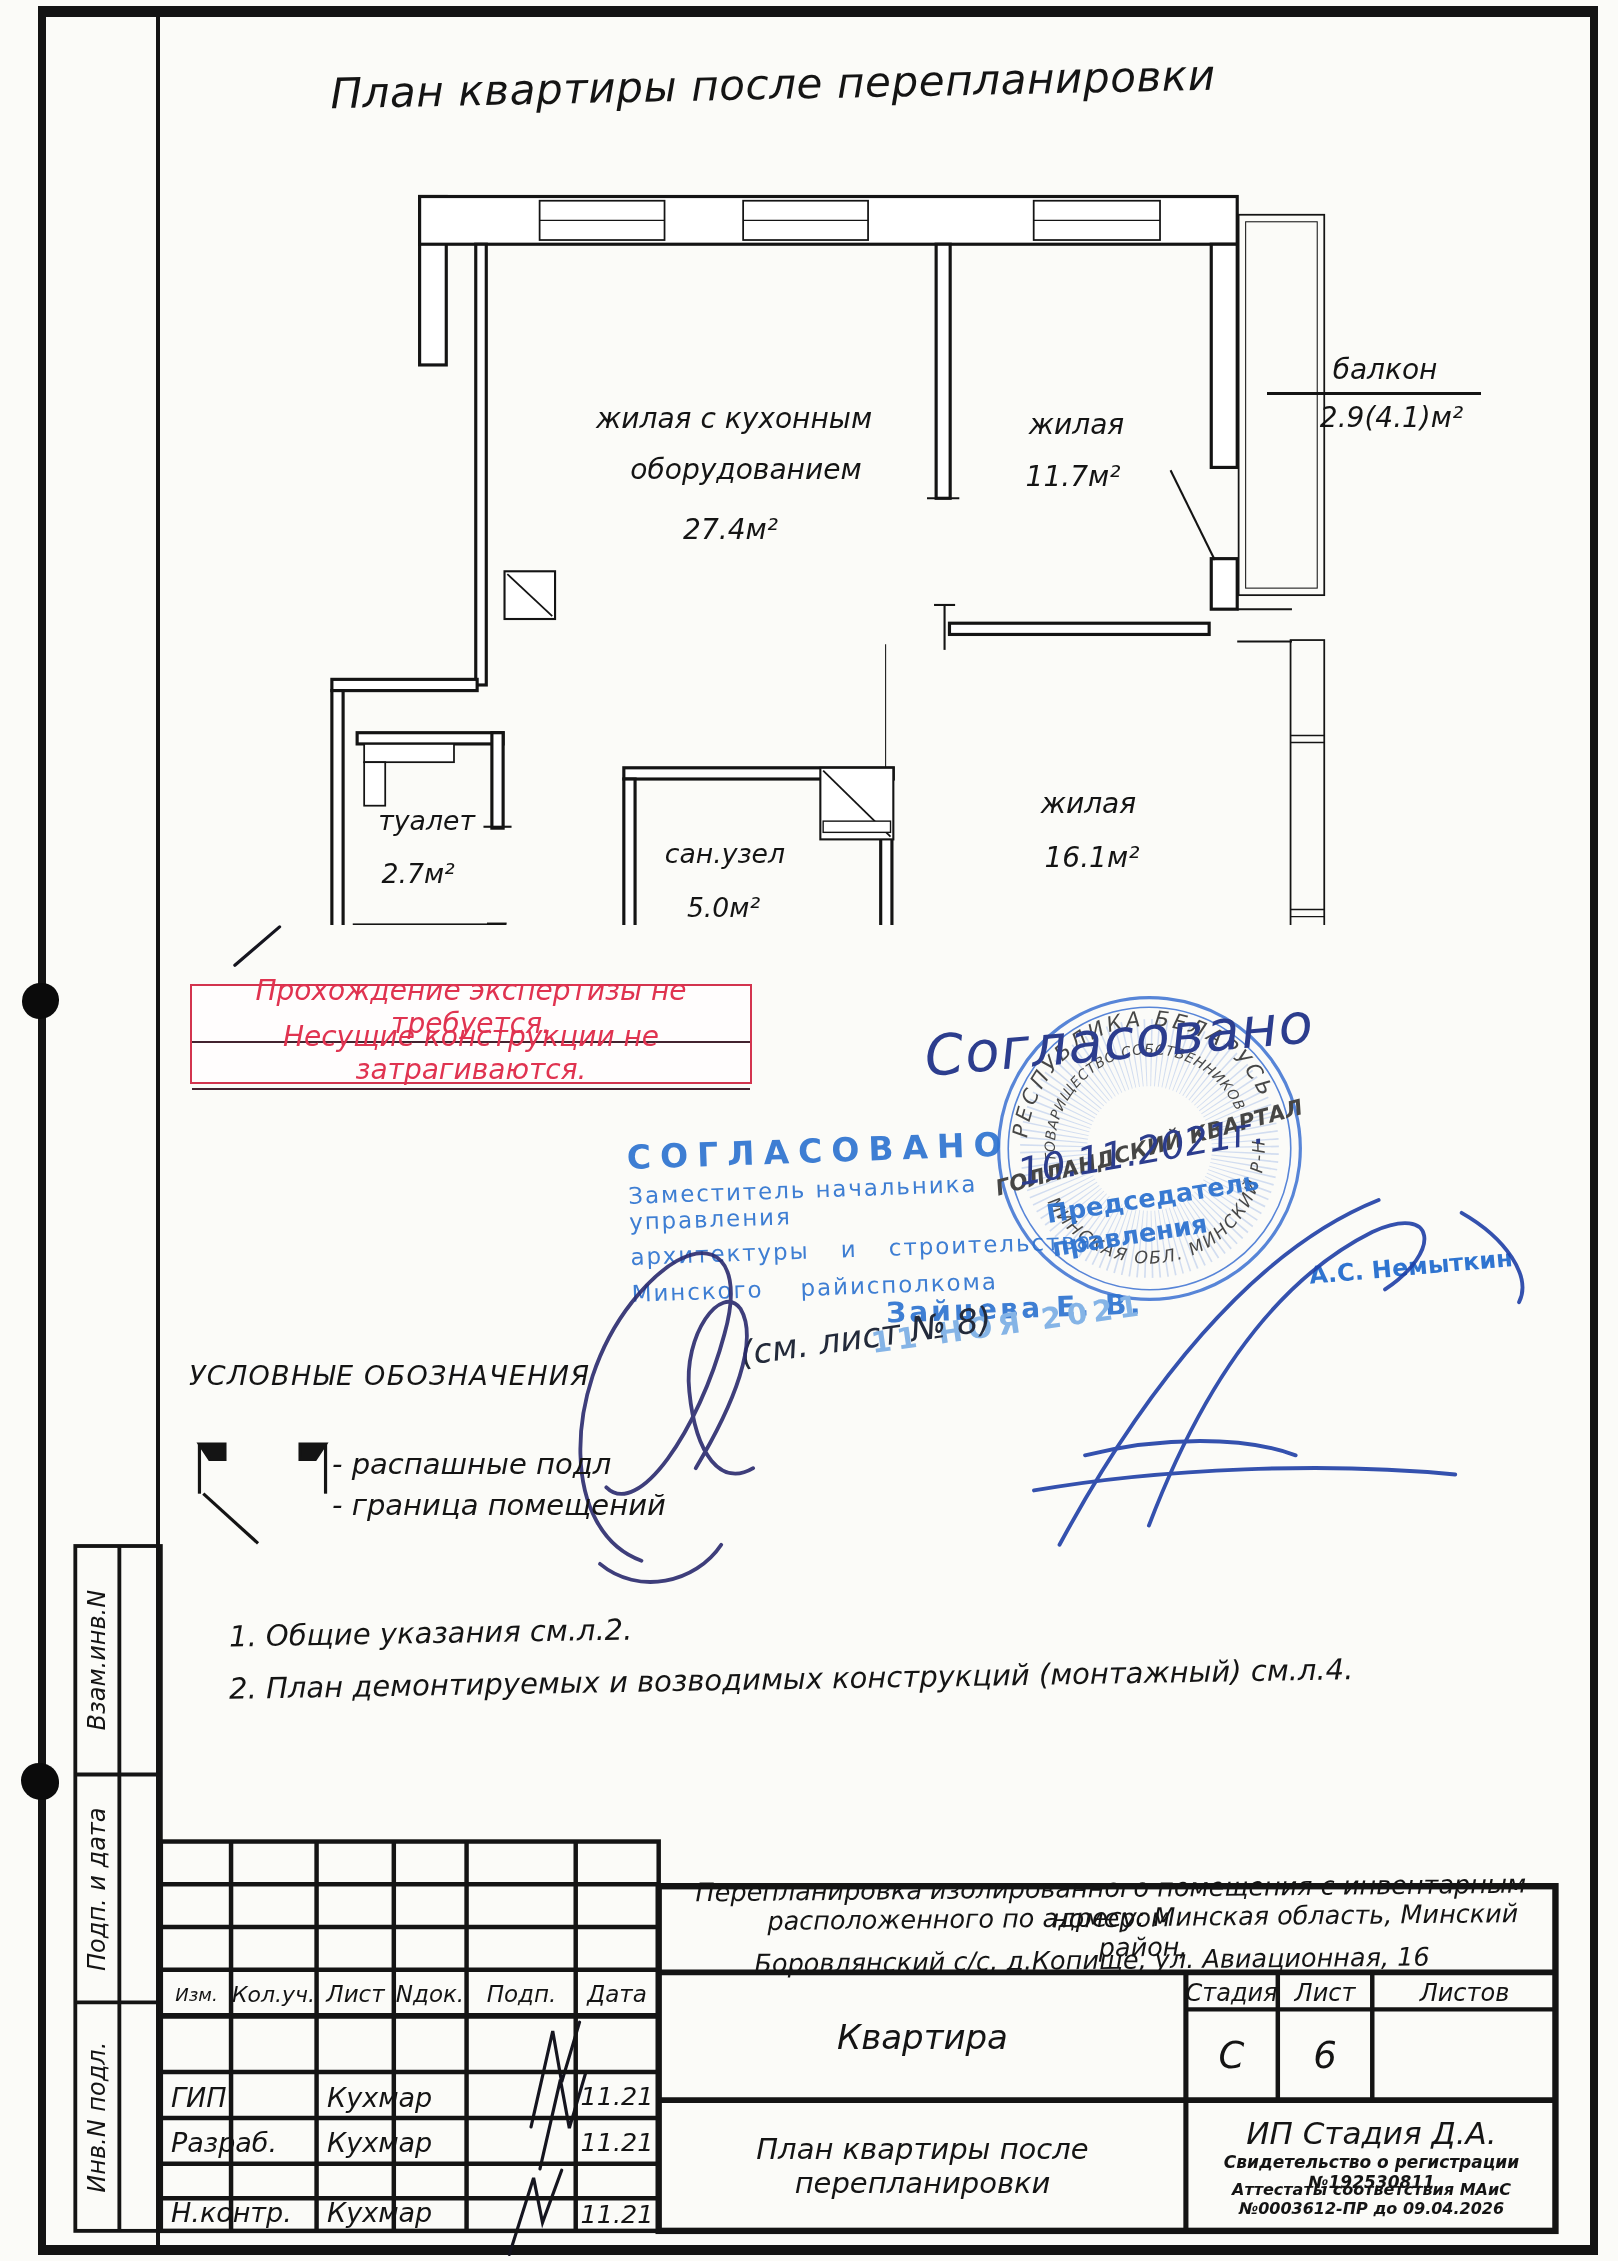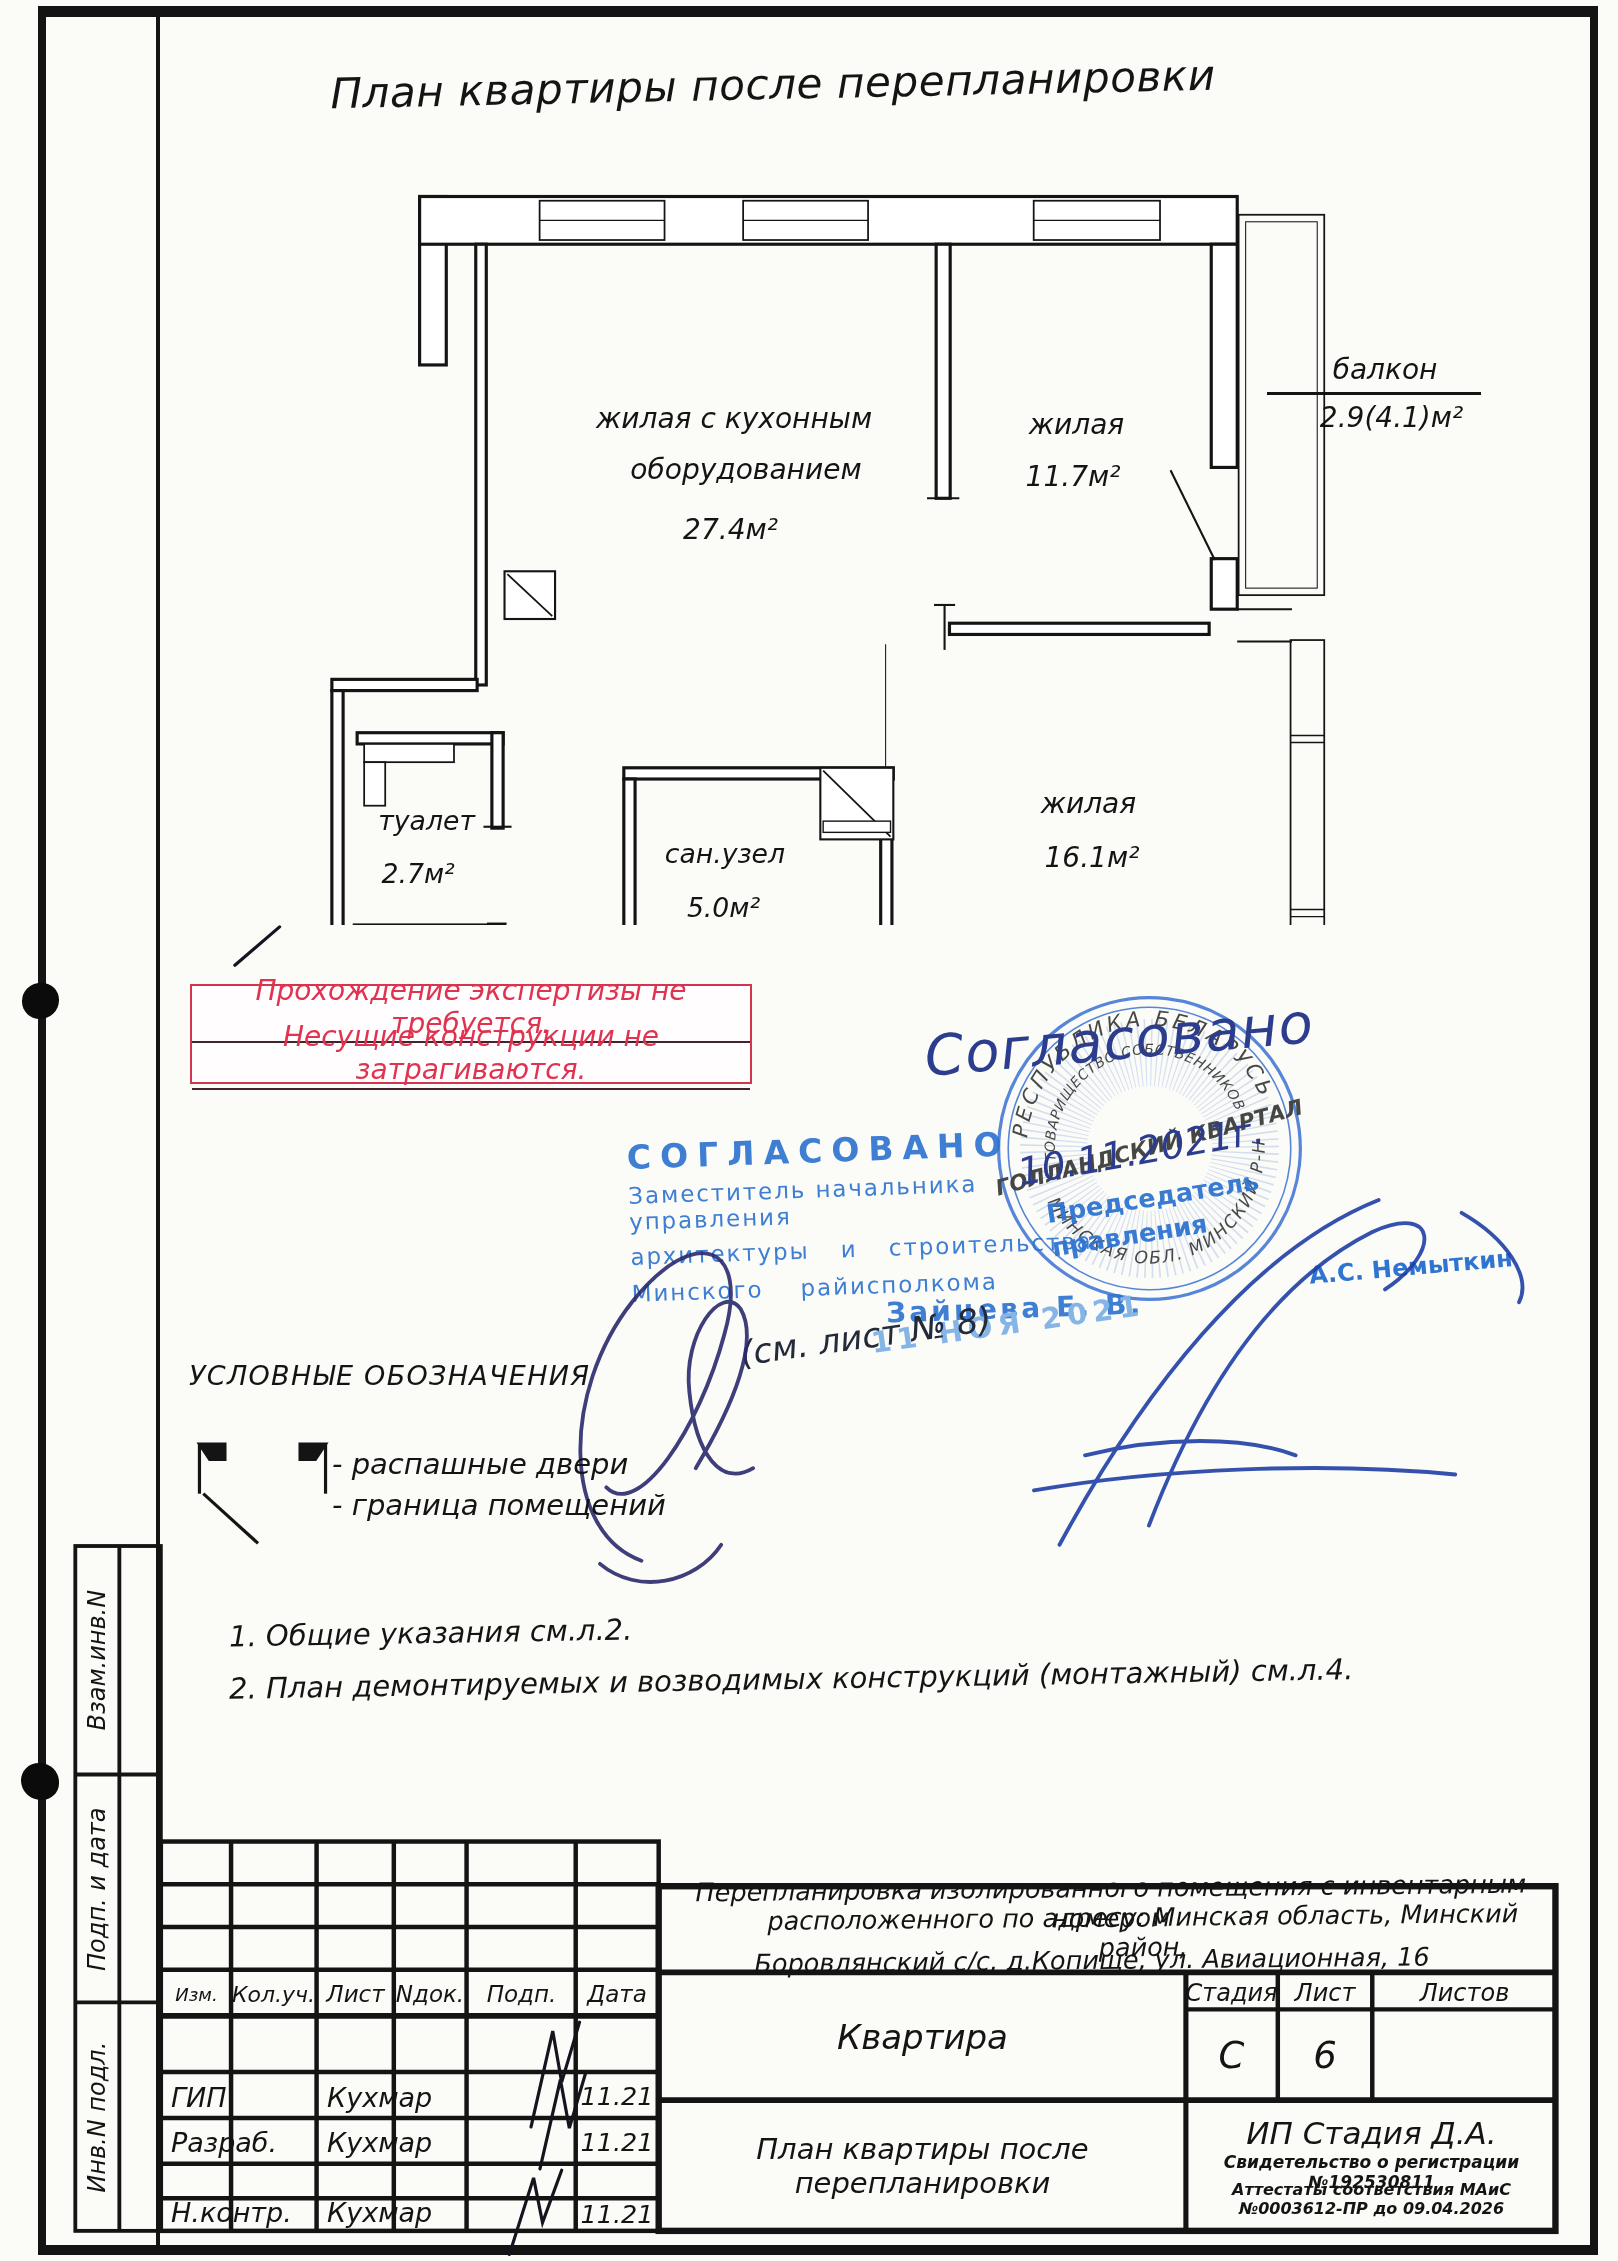--- a/index.html
+++ b/index.html
@@ -214,7 +214,7 @@
       <path d="M 214 22 h -40 v 24 h 24 z"></path>
     </g>
   </svg>
-  <div class="abs arch" style="left:332px;top:1447px;font-size:29px;">- распашные двери</div>
+  <div class="abs arch" style="left:332px;top:1447px;font-size:29px;">- распашные подл</div>
   <div class="abs arch" style="left:332px;top:1488px;font-size:29px;">- граница помещений</div>
 
   <div class="abs arch" style="left:229px;top:1616px;font-size:29px;transform:rotate(-1deg);">1. Общие указания см.л.2.</div>

